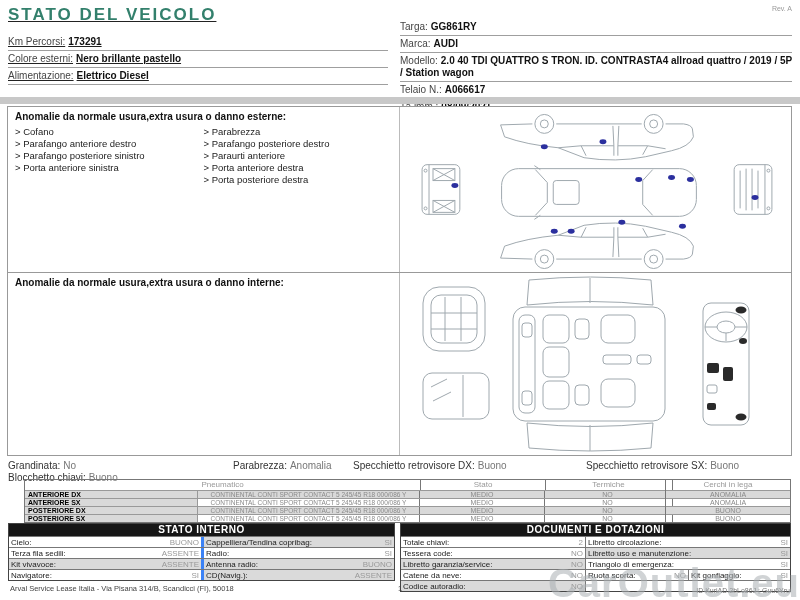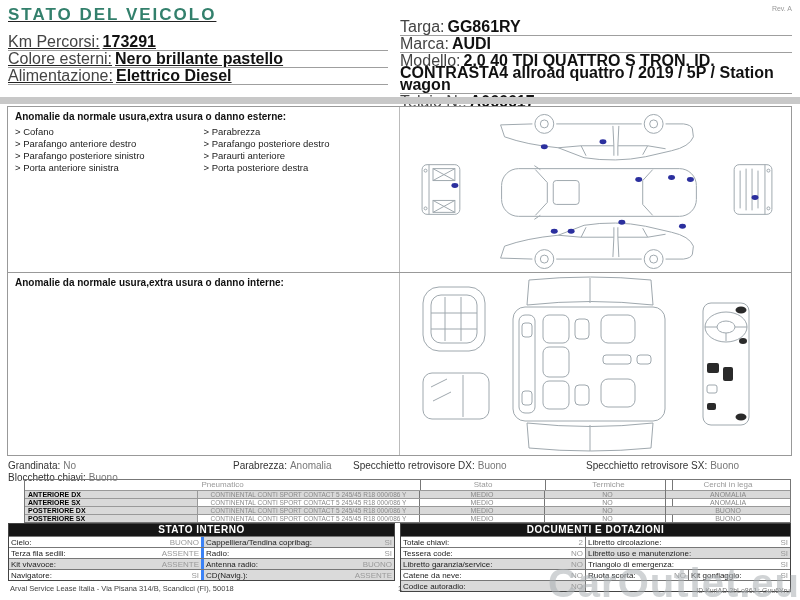--- a/index.html
+++ b/index.html
@@ -8,7 +8,7 @@
   
   .hdr-left { position:absolute; left:8px; top:5px; width:380px;text-decoration:underline; }
   .page-title { font-size:17px; font-weight:bold; letter-spacing:2px; color:#33806C; margin-bottom:9px; }
-  .fld { font-size:16px; padding:2px 0 2px 0; border-bottom:1px solid #9f9f9f; line-height:12px; }
+  .fld { font-size:10px; padding:2px 0 2px 0; border-bottom:1px solid #9f9f9f; line-height:12px; }
   .fld .lbl { color:#444; }
   .fld .val { color:#111; font-weight:bold; margin-left:3px; }
   .hdr-right { position:absolute; left:400px; top:2px; width:392px; }

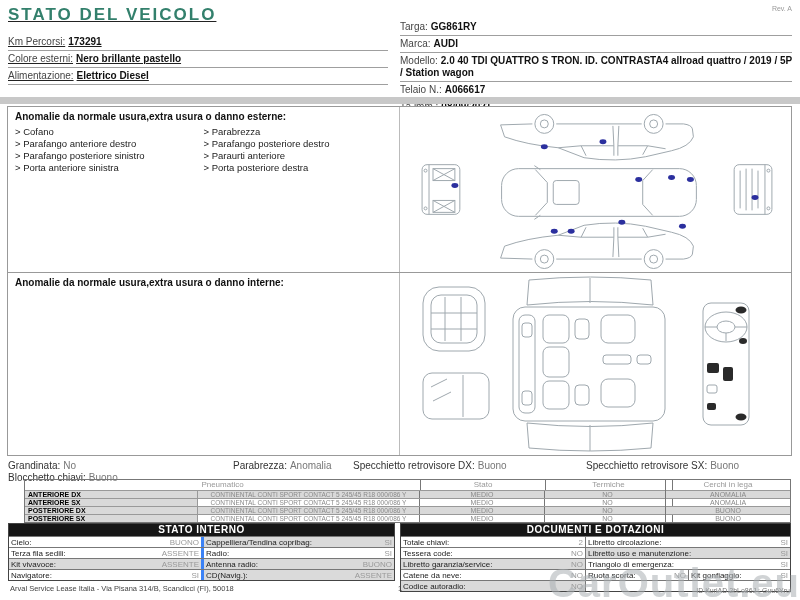--- a/index.html
+++ b/index.html
@@ -136,6 +136,7 @@
           <div class="anom-item">Parabrezza</div>
           <div class="anom-item">Parafango posteriore destro</div>
           <div class="anom-item">Paraurti anteriore</div>
+          <div class="anom-item">Porta anteriore destra</div>
           <div class="anom-item">Porta posteriore destra</div>
         </div>
       </div>

